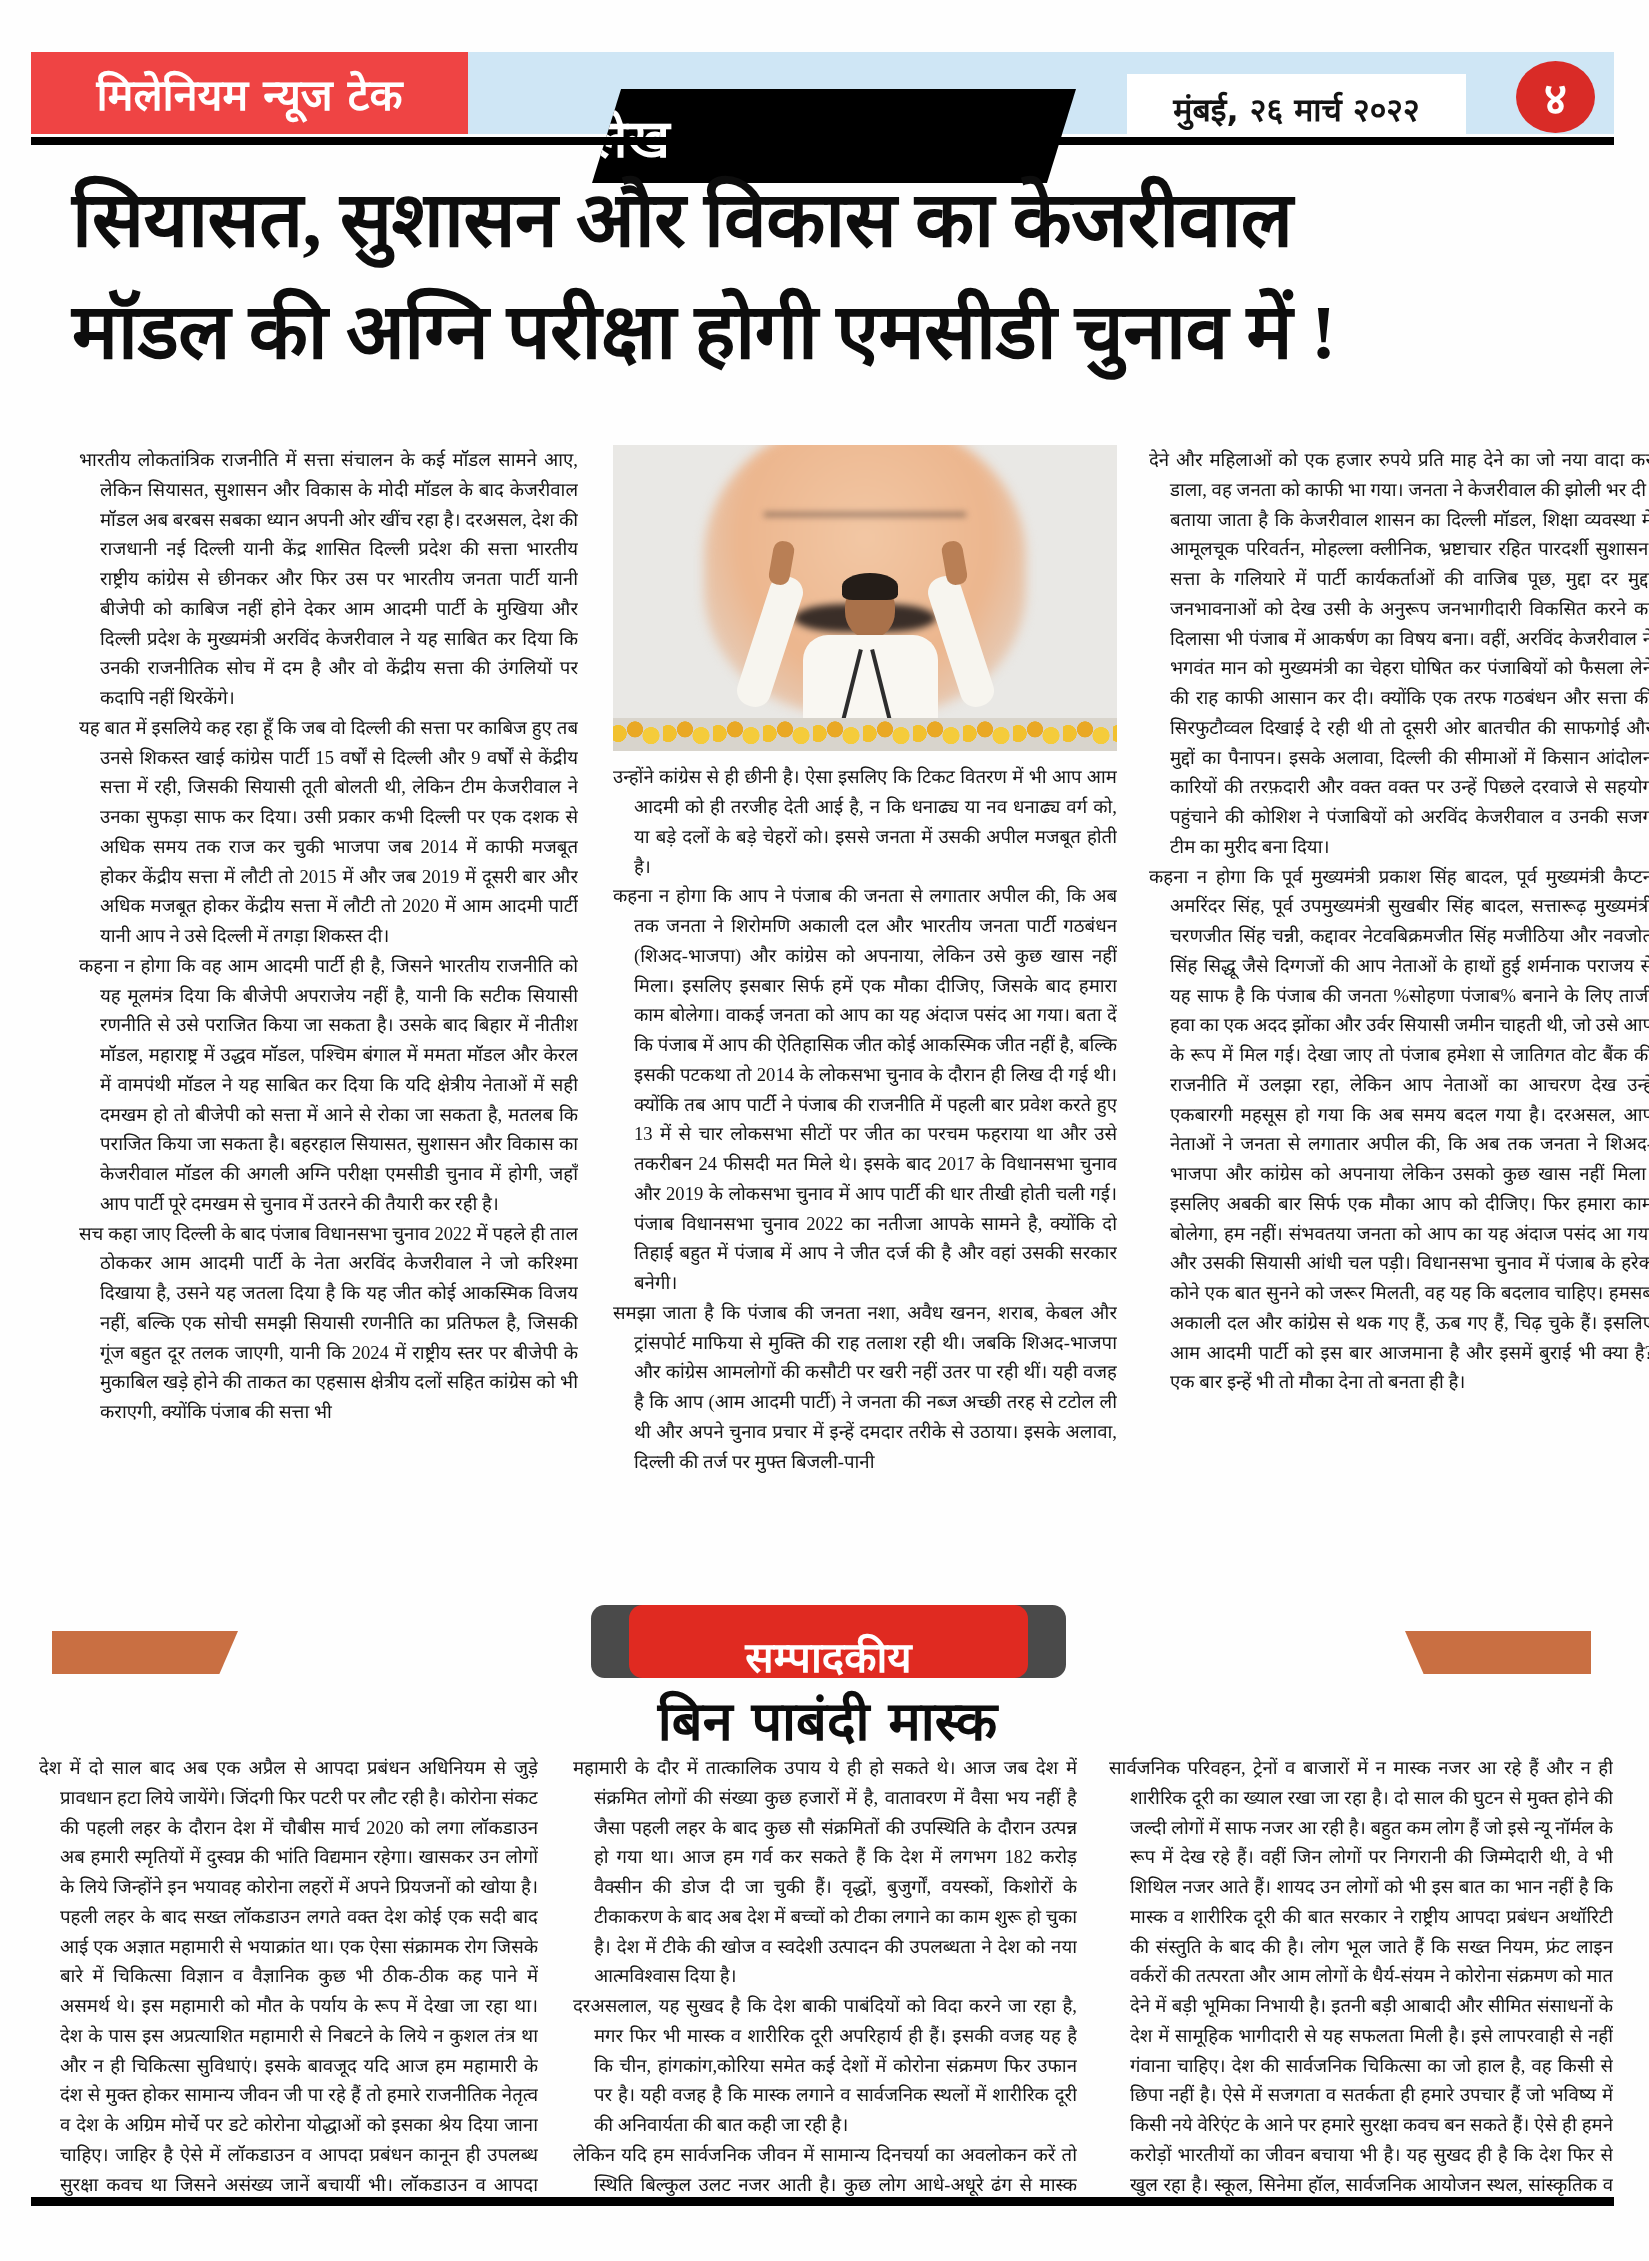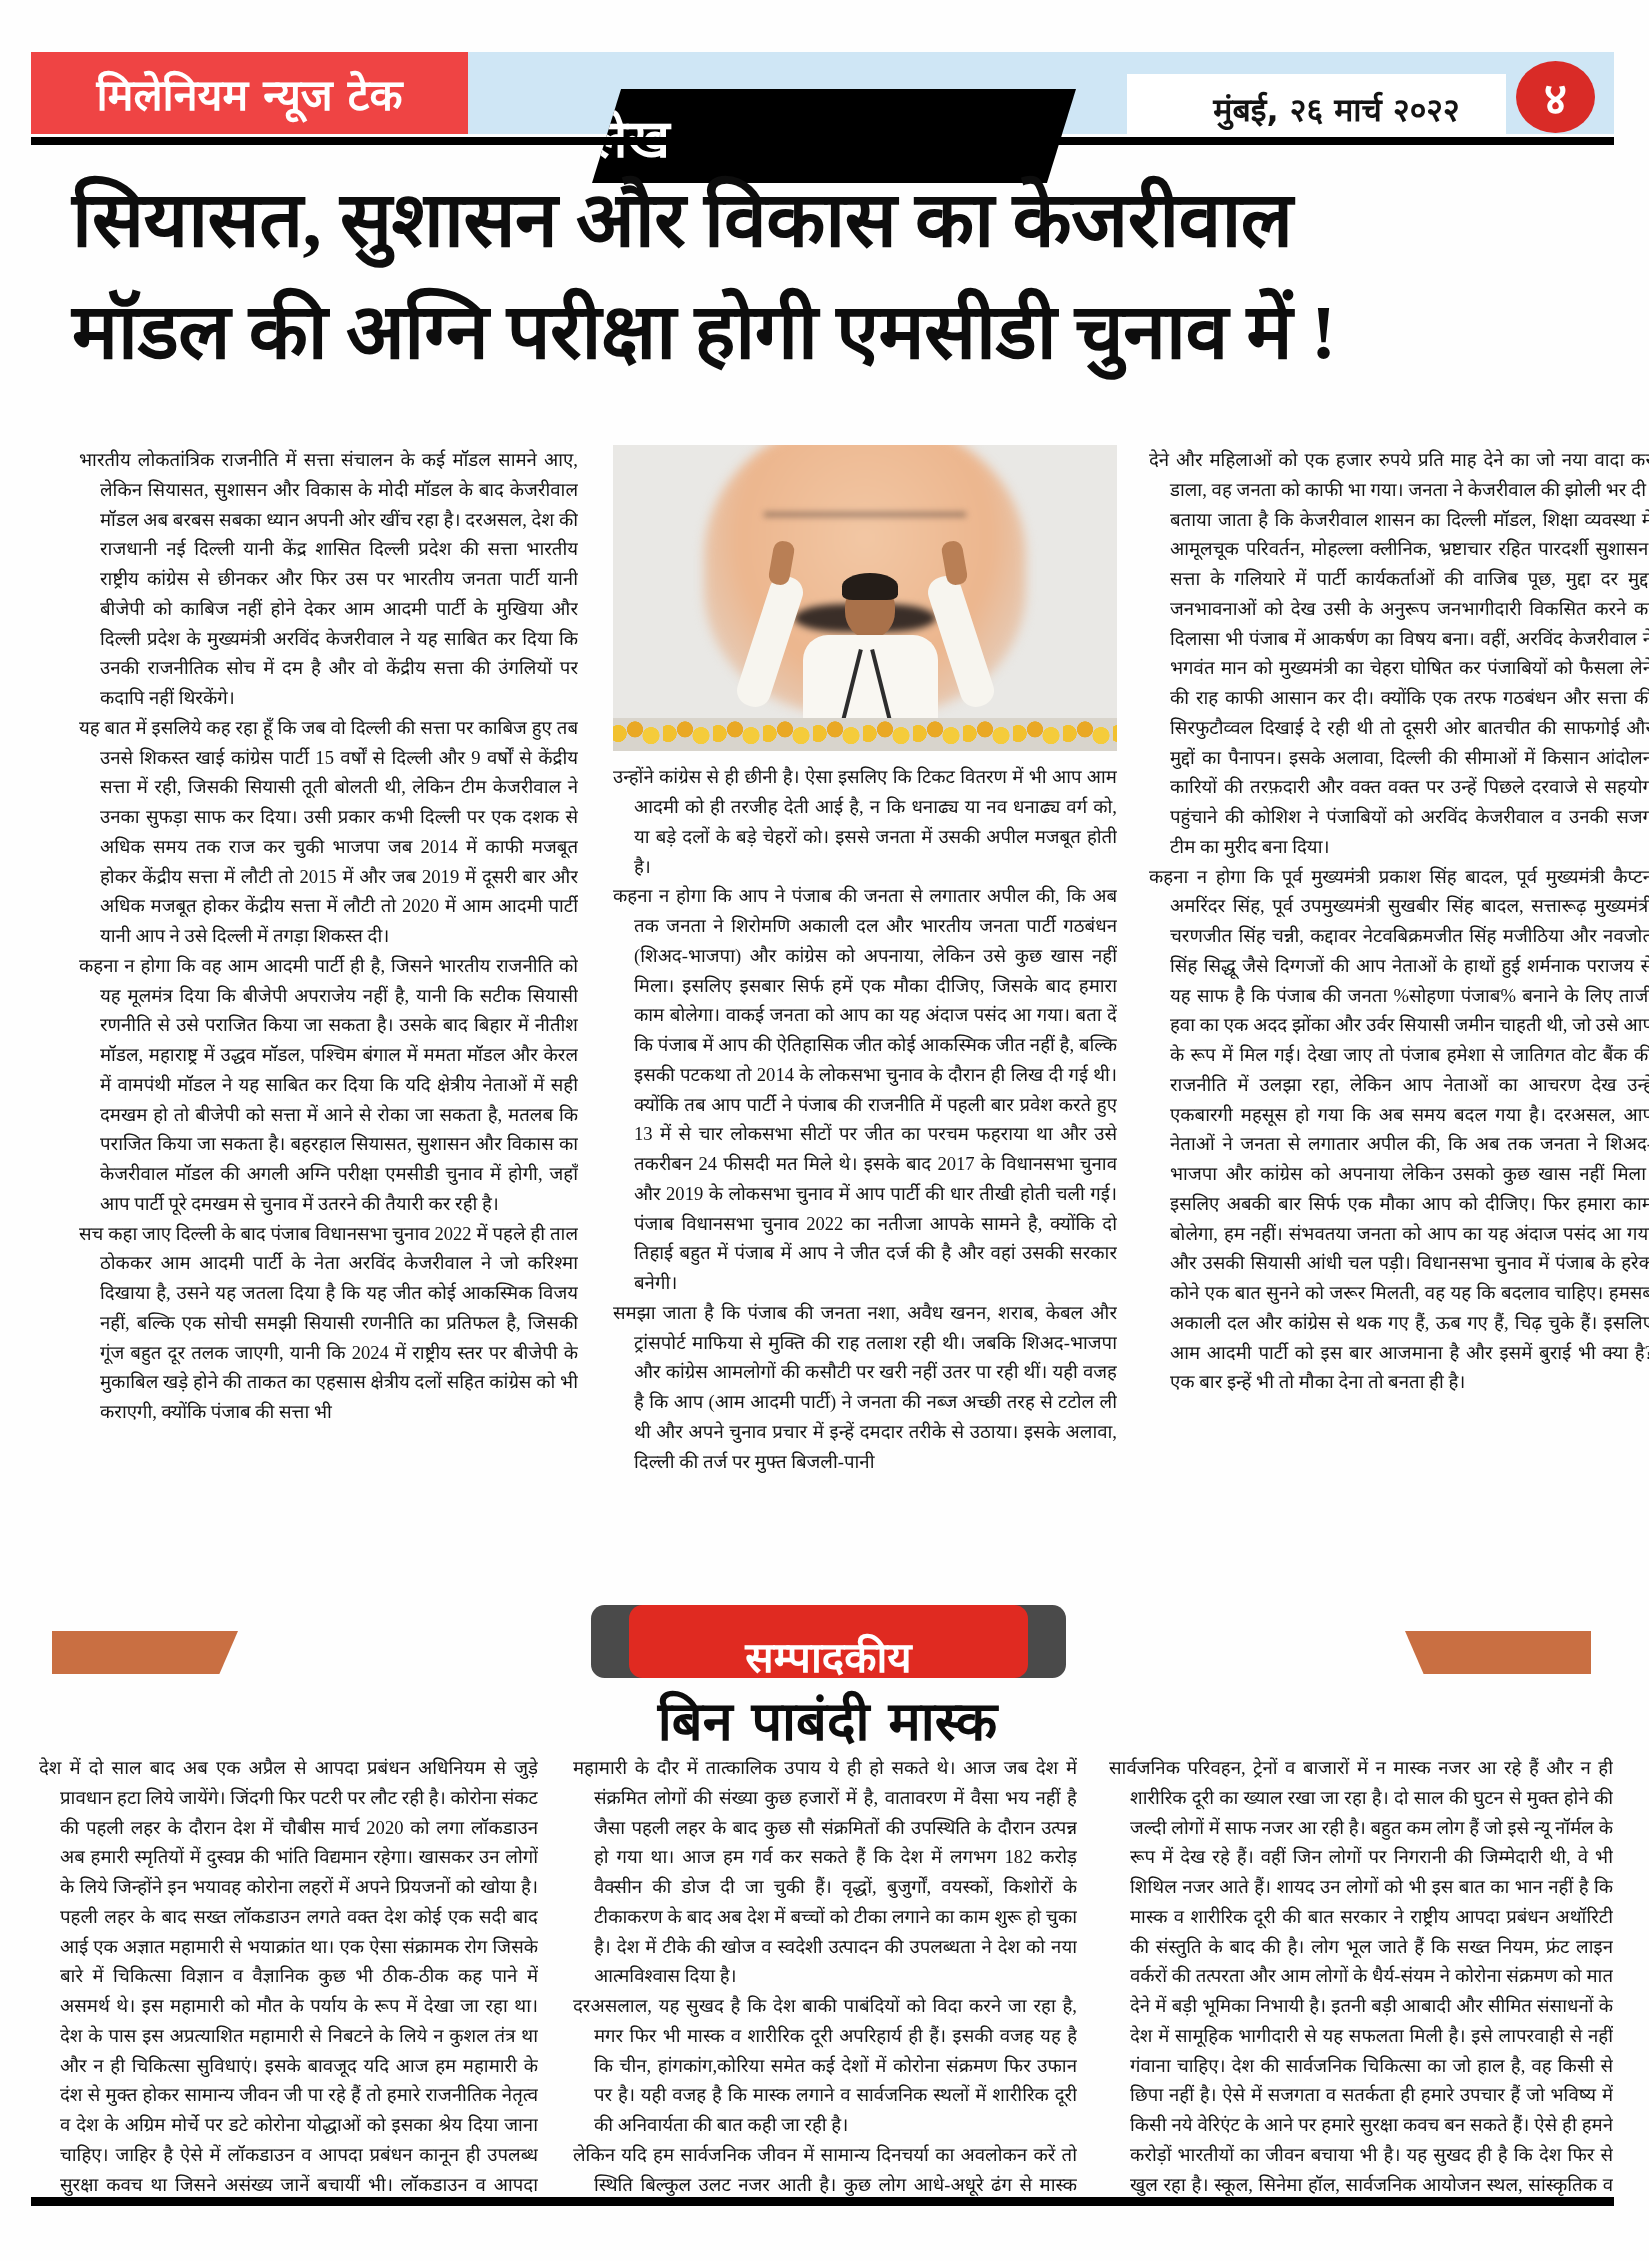--- a/index.html
+++ b/index.html
@@ -18,7 +18,7 @@
   .section-tab span{color:#fff;font-family:"DejaVu Sans","Liberation Sans",sans-serif;
                     font-weight:bold;font-size:52px;}
   .date-box{position:absolute;left:1127px;top:74px;width:339px;height:68px;background:#fff;
-            display:flex;align-items:center;justify-content:center;padding-left:40px;}
+            display:flex;align-items:center;justify-content:center;}
   .date-box span{font-family:"DejaVu Sans","Liberation Sans",sans-serif;font-weight:bold;font-size:32px;white-space:nowrap;}
   .page-badge{position:absolute;left:1516px;top:61px;width:79px;height:72px;border-radius:50%;
               background:#d92b27;display:flex;align-items:center;justify-content:center;}

